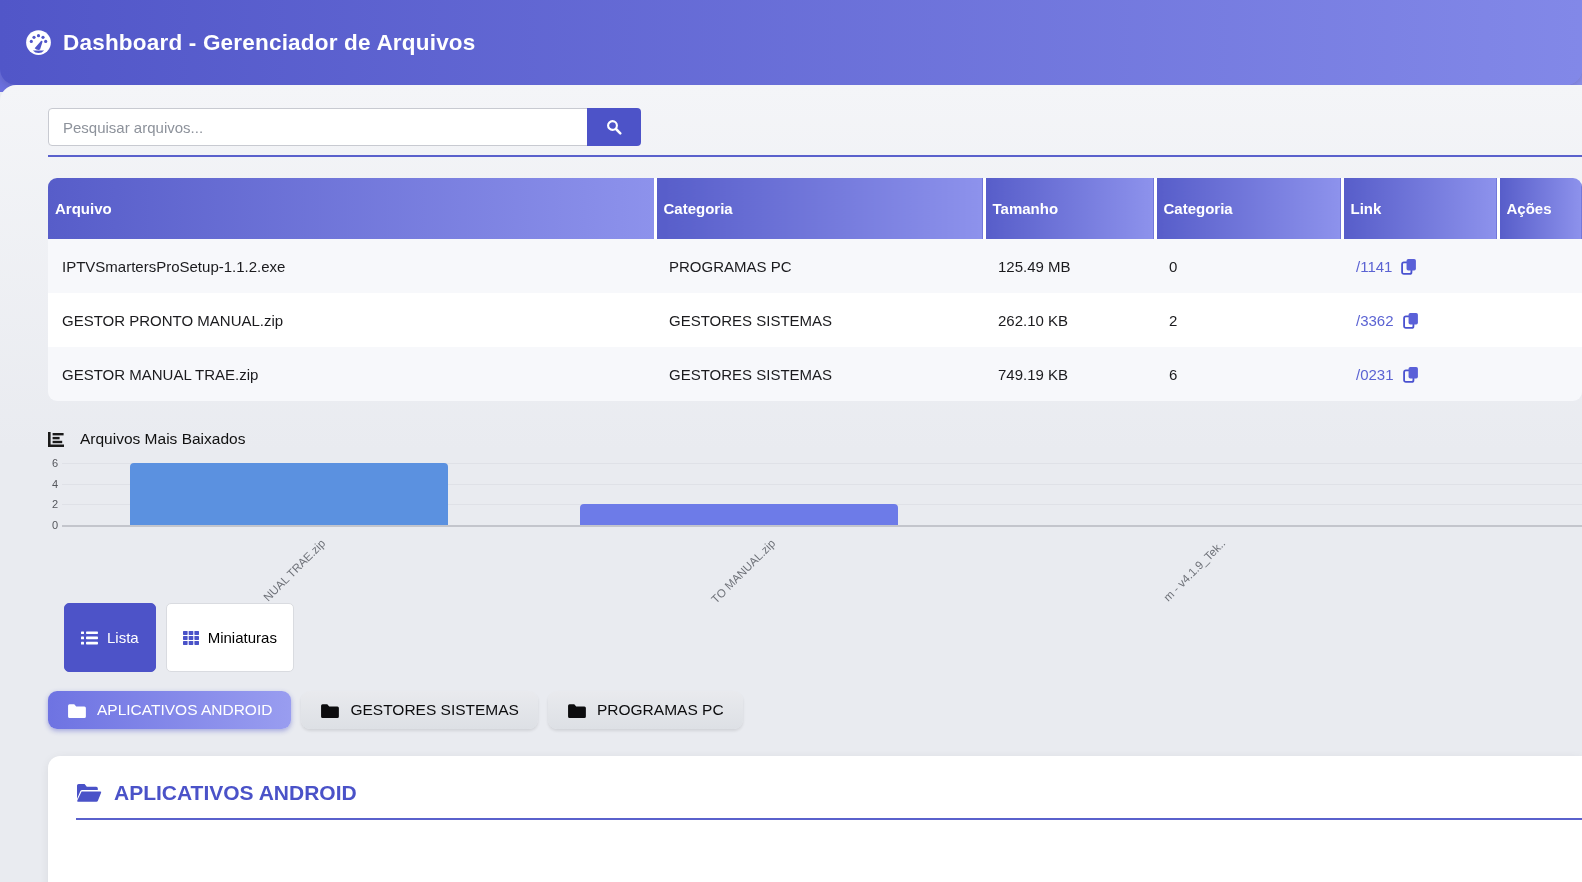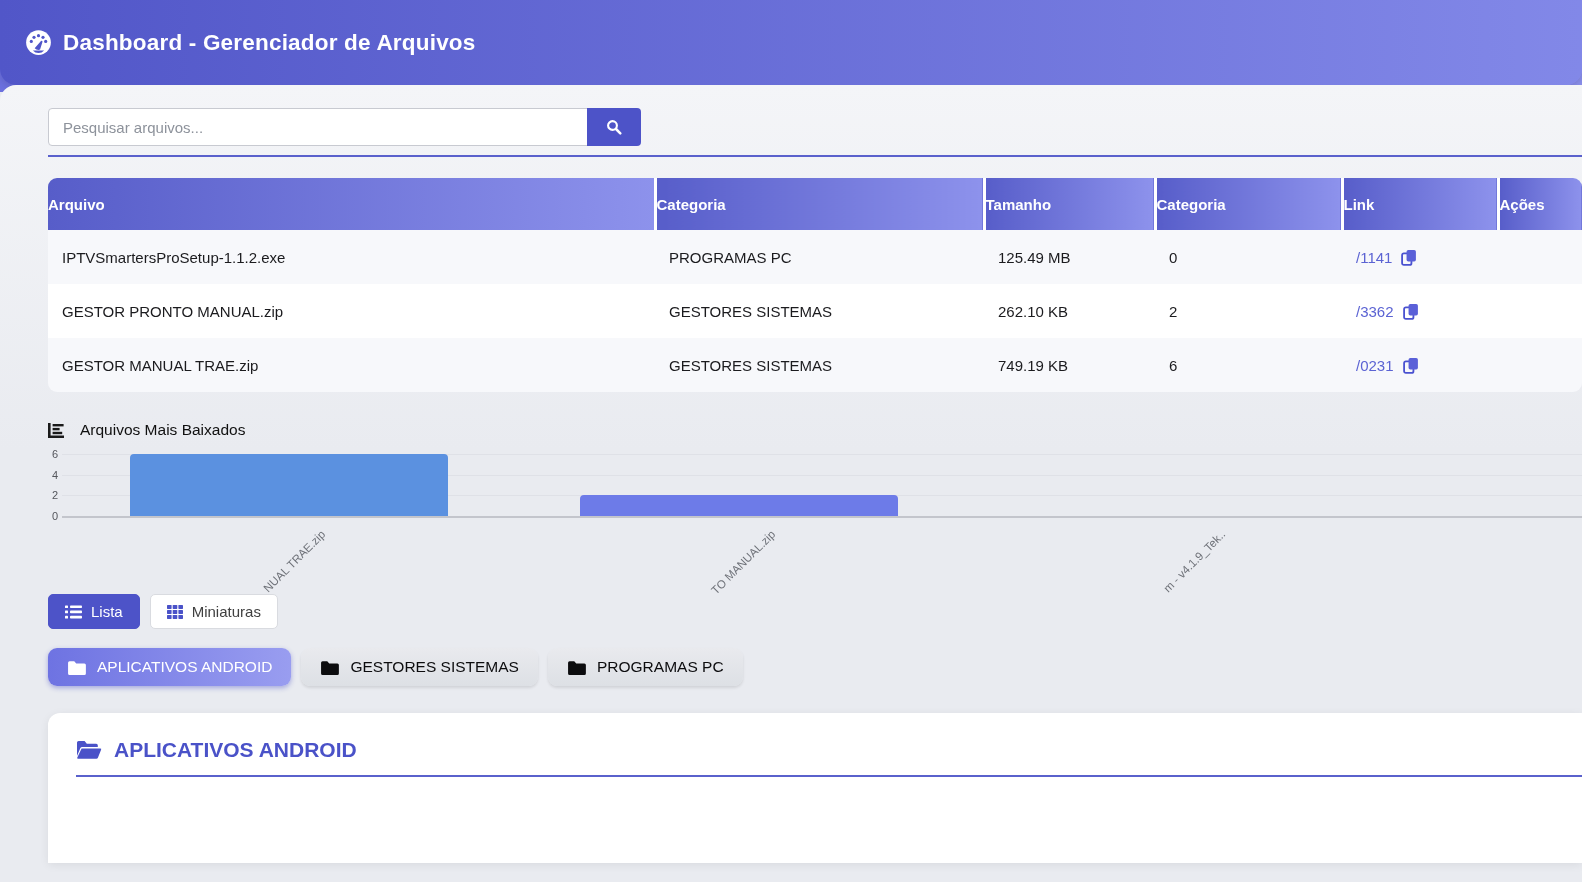--- a/index.html
+++ b/index.html
@@ -36,7 +36,7 @@
   
   .table-wrap { margin-top:21px; border-radius:9px; overflow:hidden; width:100%; }
   table { border-collapse:collapse; width:100%; table-layout:fixed; font-size:15px; }
-  thead th { height:52px; text-align:left; padding:0 0; color:#fff; font-weight:700;
+  thead th { height:61px; text-align:left; padding:0 7px; color:#fff; font-weight:700;
     background:linear-gradient(90deg,#575dc9,#8d92ec); }
   thead th + th { border-left:3px solid #fff; }
   tbody td { height:54px; padding:0 14px; color:#1b1b1e;

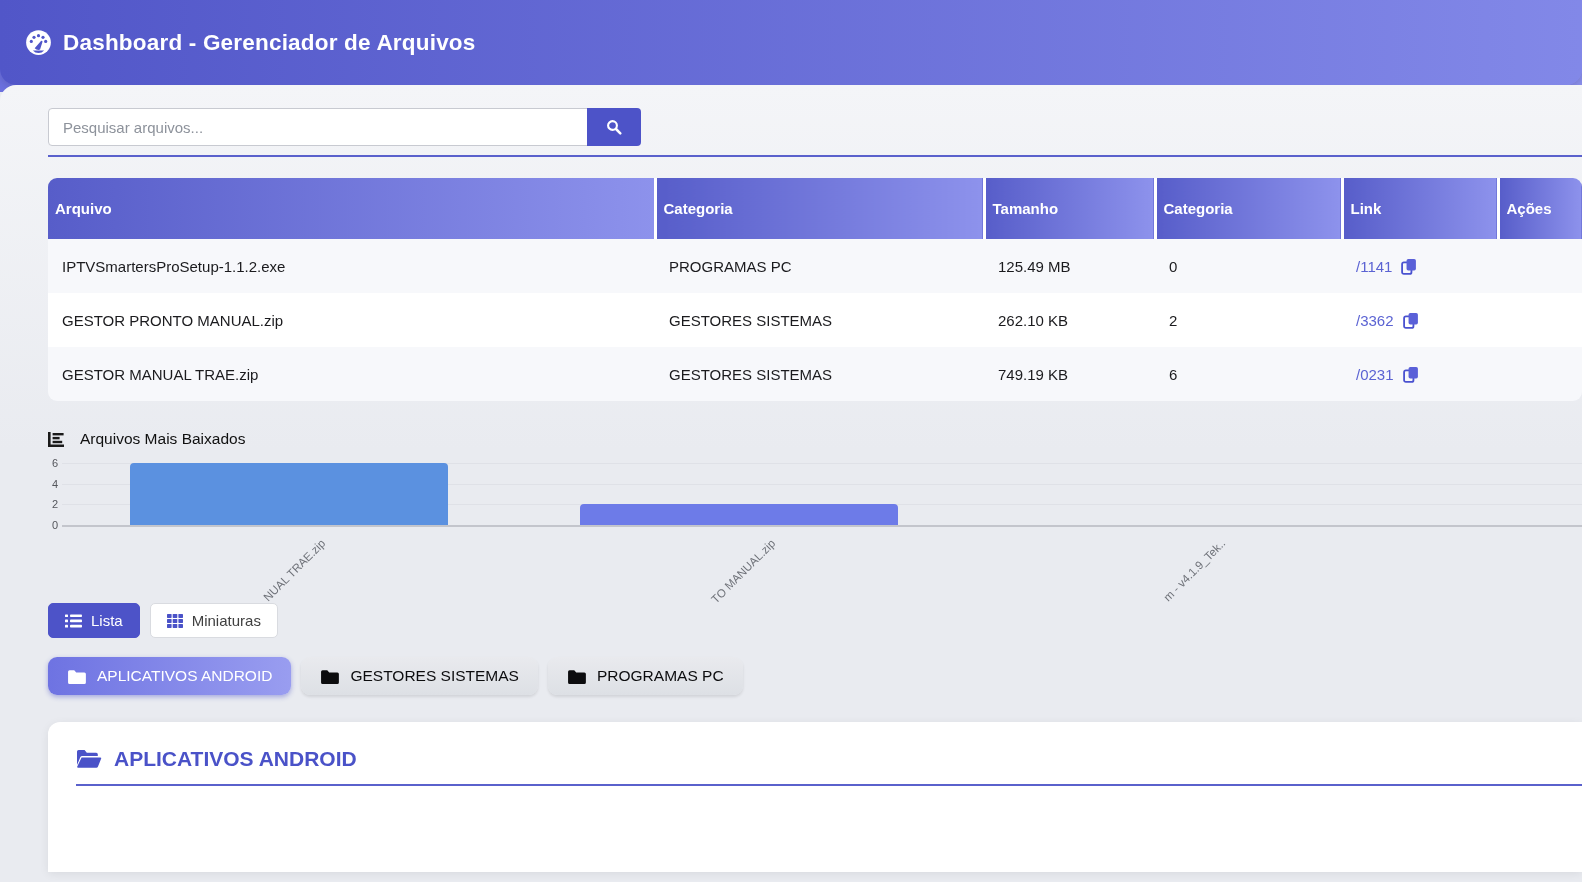--- a/index.html
+++ b/index.html
@@ -63,7 +63,7 @@
   .toggle-row { display:flex; gap:10px; margin-top:78px; }
   .btn { display:flex; align-items:center; gap:9px; font-size:15px;
     border-radius:5px; cursor:pointer; font-family:inherit; }
-  .btn-lista { background:#4d53c8; color:#fff; border:1px solid #4d53c8; padding:8px 16px; }
+  .btn-lista { background:#4d53c8; color:#fff; border:1px solid #4d53c8; padding:8px 16px;margin-left:16px; }
   .btn-mini  { background:#fff; color:#404040; border:1px solid #d9dbe0; padding:8px 16px; }
 
   

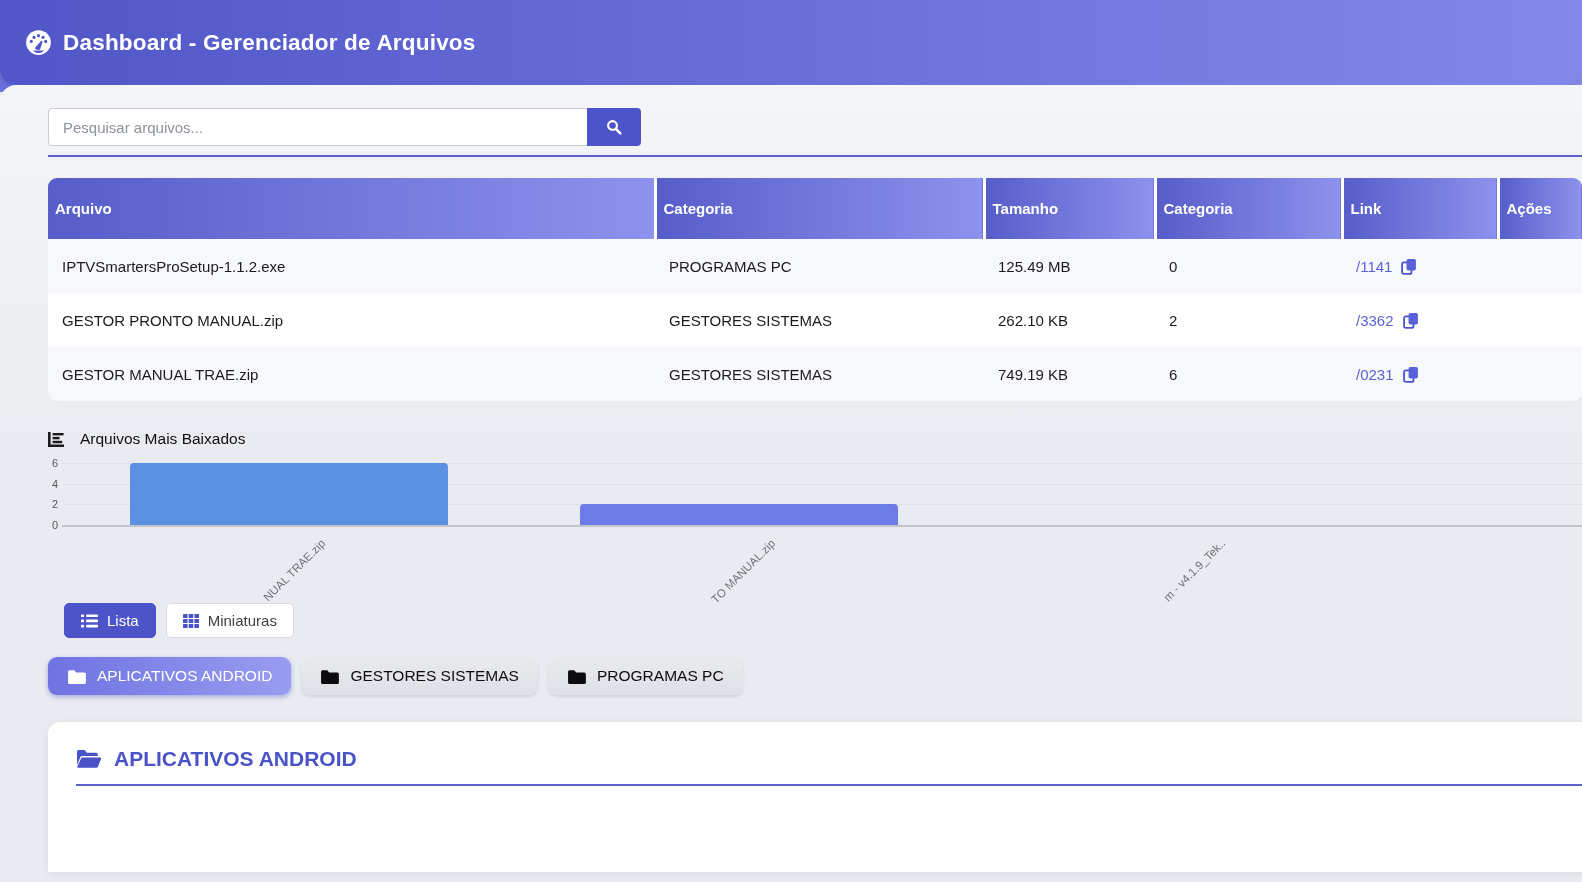--- a/index.html
+++ b/index.html
@@ -64,7 +64,7 @@
   .btn { display:flex; align-items:center; gap:9px; font-size:15px;
     border-radius:5px; cursor:pointer; font-family:inherit; }
   .btn-lista { background:#4d53c8; color:#fff; border:1px solid #4d53c8; padding:8px 16px;margin-left:16px; }
-  .btn-mini  { background:#fff; color:#404040; border:1px solid #d9dbe0; padding:8px 16px; }
+  .btn-mini  { background:#fff; color:#000000; border:1px solid #d9dbe0; padding:25px 16px; }
 
   
   .cat-row { display:flex; gap:10px; margin-top:19px; }

